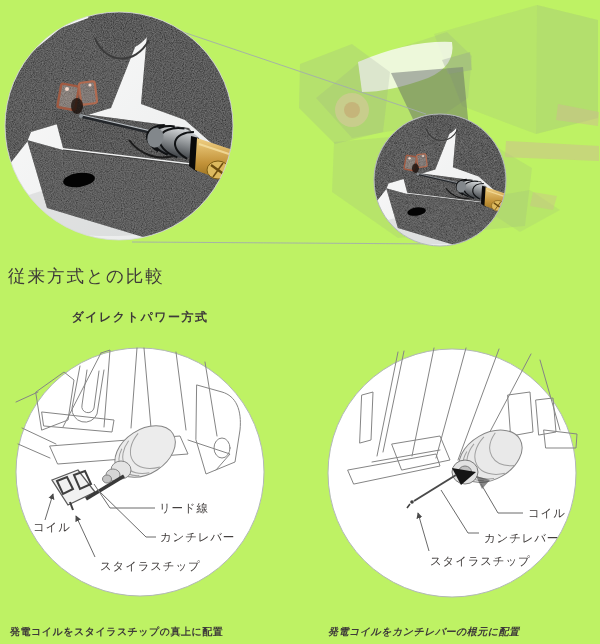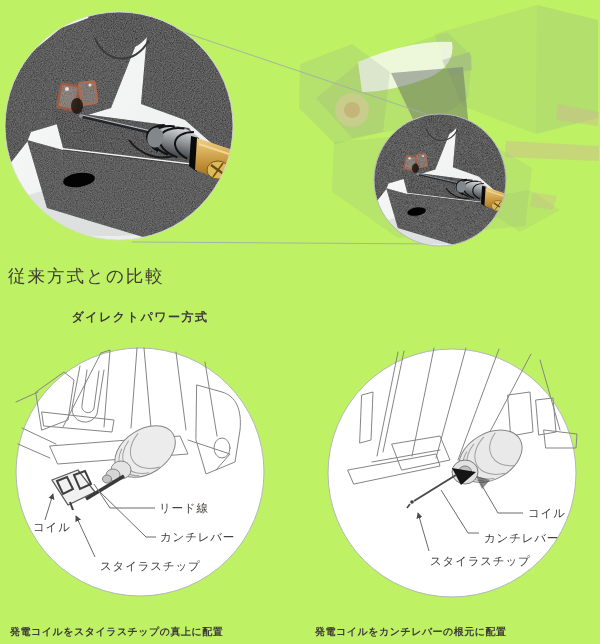--- a/index.html
+++ b/index.html
@@ -12,7 +12,7 @@
   .col-title.right{left:312px;width:280px;}
   .caption{top:625px;font-size:10px;font-weight:700;letter-spacing:0.5px;color:#3e3a39;}
   .caption.left{left:10px;}
-  .caption.right{left:315px;}
+  .caption.right{left:328px;font-style:italic;}
   svg{display:block;}
   .art{stroke:#858585;stroke-width:1;fill:none;stroke-linejoin:round;stroke-linecap:round;}
   .leader{stroke:#6a6a6a;stroke-width:1;fill:none;}

